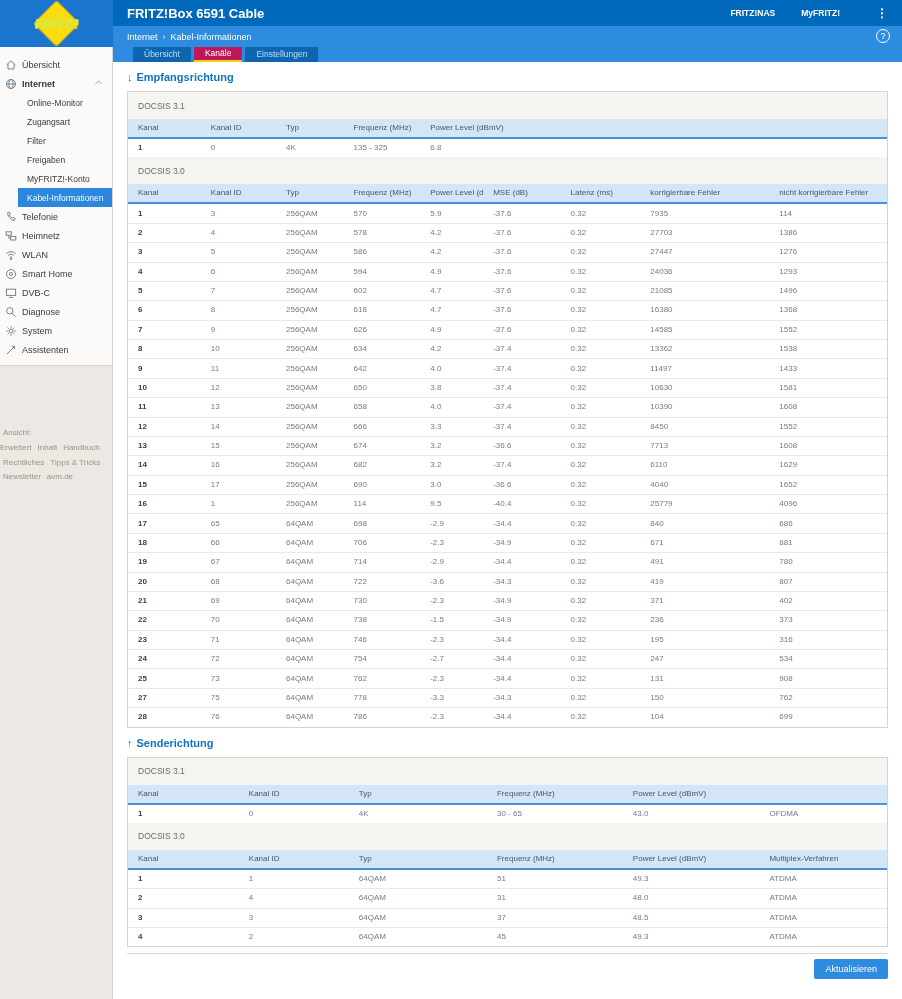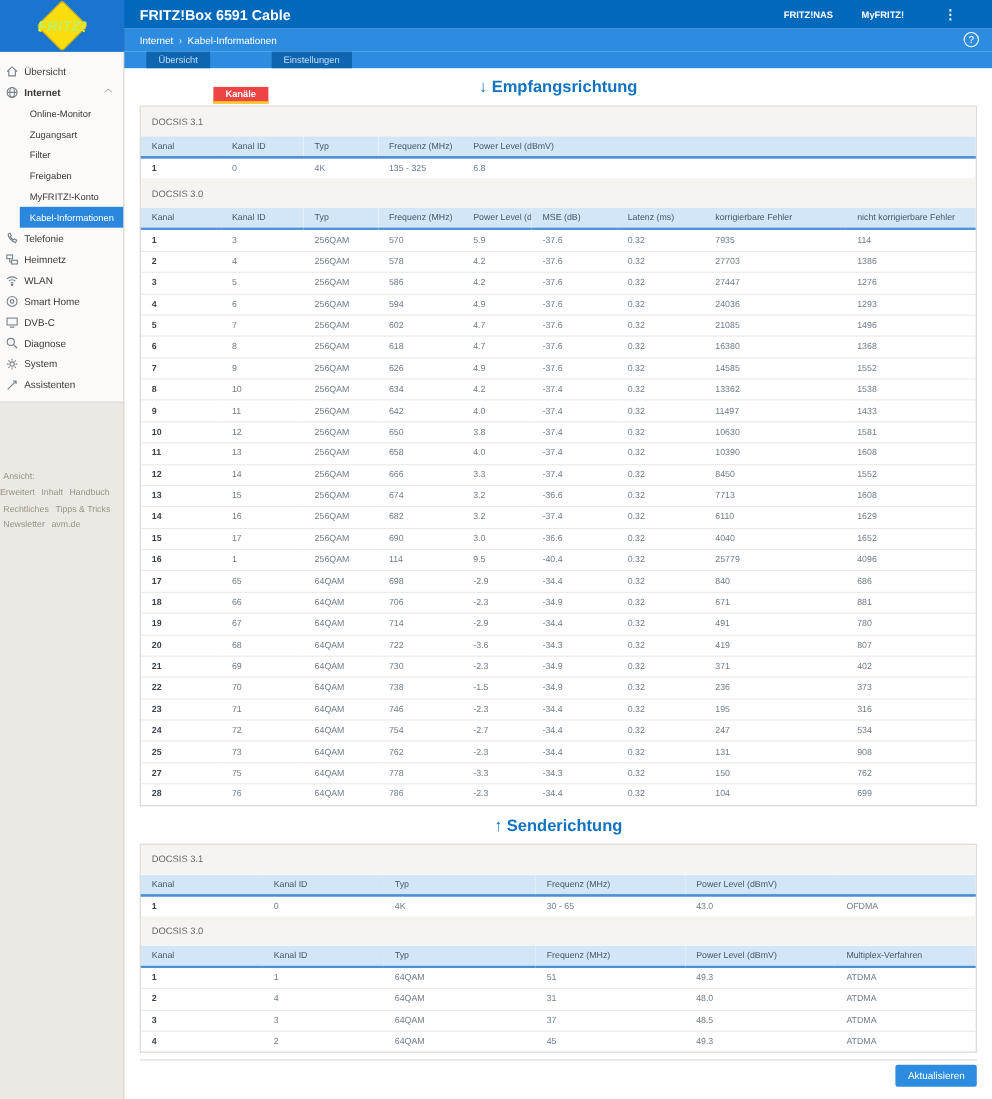--- a/index.html
+++ b/index.html
@@ -9,7 +9,7 @@
   
   .topbar { position:absolute; left:0; top:0; width:902px; height:26px; background:#0169bb; display:flex; align-items:center; z-index:3; }
   .topbar .title { margin-left:127px; color:#fff; font-size:13px; font-weight:bold;text-align:right; }
-  .topbar .navlinks { margin-left:auto; display:flex; align-items:center; gap:26px; padding-right:32px;text-align:right; }
+  .topbar .navlinks { margin-left:auto; display:flex; align-items:center; gap:26px; padding-right:14px;text-align:right; }
   .topbar .navlinks a { color:#fff; font-size:8.5px; font-weight:bold; text-decoration:none; }
   .menu-dots { color:#fff; font-size:12px; font-weight:bold; margin-left:10px; cursor:pointer; }
 

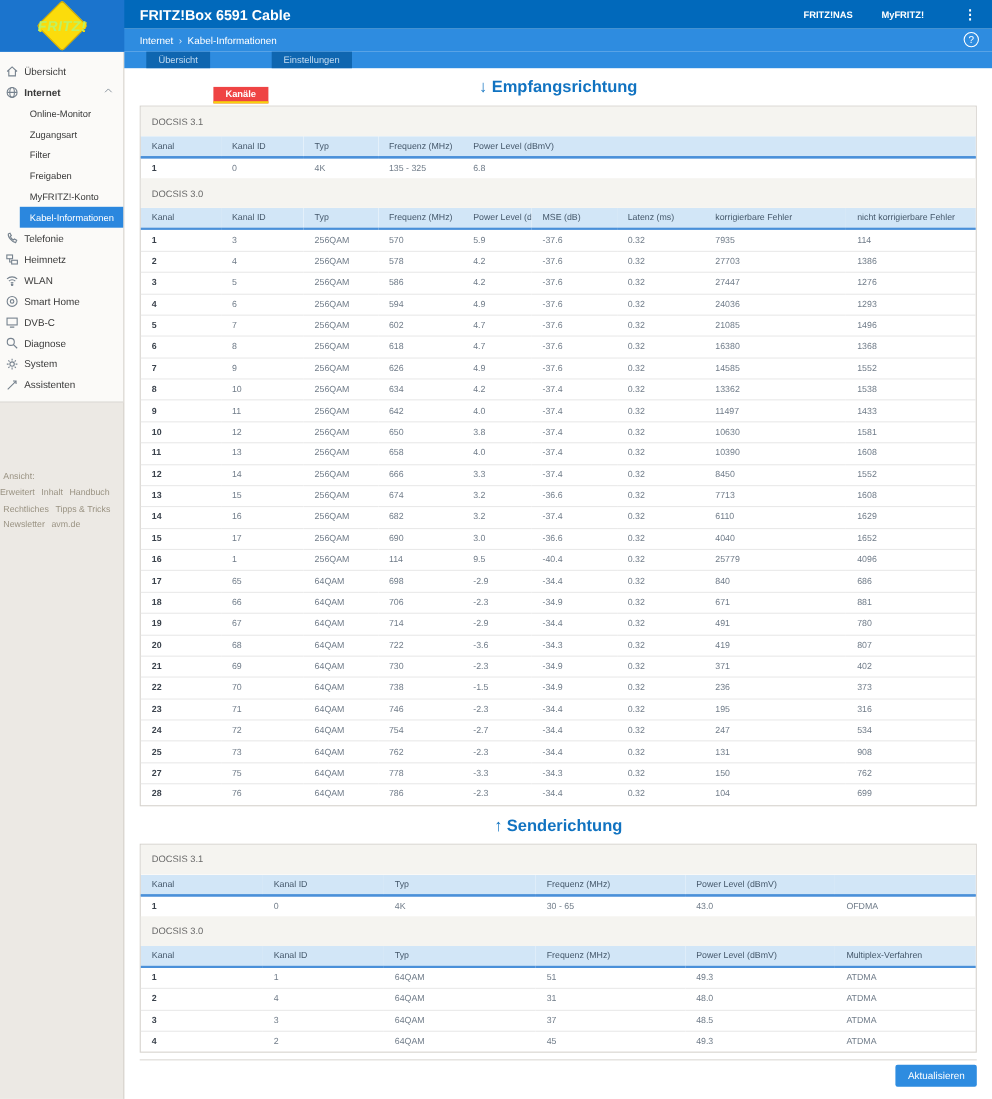--- a/index.html
+++ b/index.html
@@ -21,7 +21,7 @@
   .tabbar { position:absolute; left:113px; top:47px; width:789px; height:15px; background:#2e8ce0; display:flex; z-index:2; }
   .tab { margin-left:3px; height:15px; line-height:15px; padding:0 11px; font-size:8.5px; background:#0f66b0; color:#c3dcf2; cursor:pointer; }
   .tab:first-child { margin-left:20px; }
-  .tab.active { background:#ef4444; color:#fff; font-weight:bold; border-bottom:2px solid #f7d20d; line-height:13px;margin-top:32px; }
+  .tab.active { background:#be185d; color:#fff; font-weight:normal; border-bottom:2px solid #f7d20d; line-height:13px; }
 
   
   .logo-block { position:absolute; left:0; top:0; width:113px; height:47px; background:#1b74cd; z-index:5; display:flex; align-items:center; justify-content:center; }

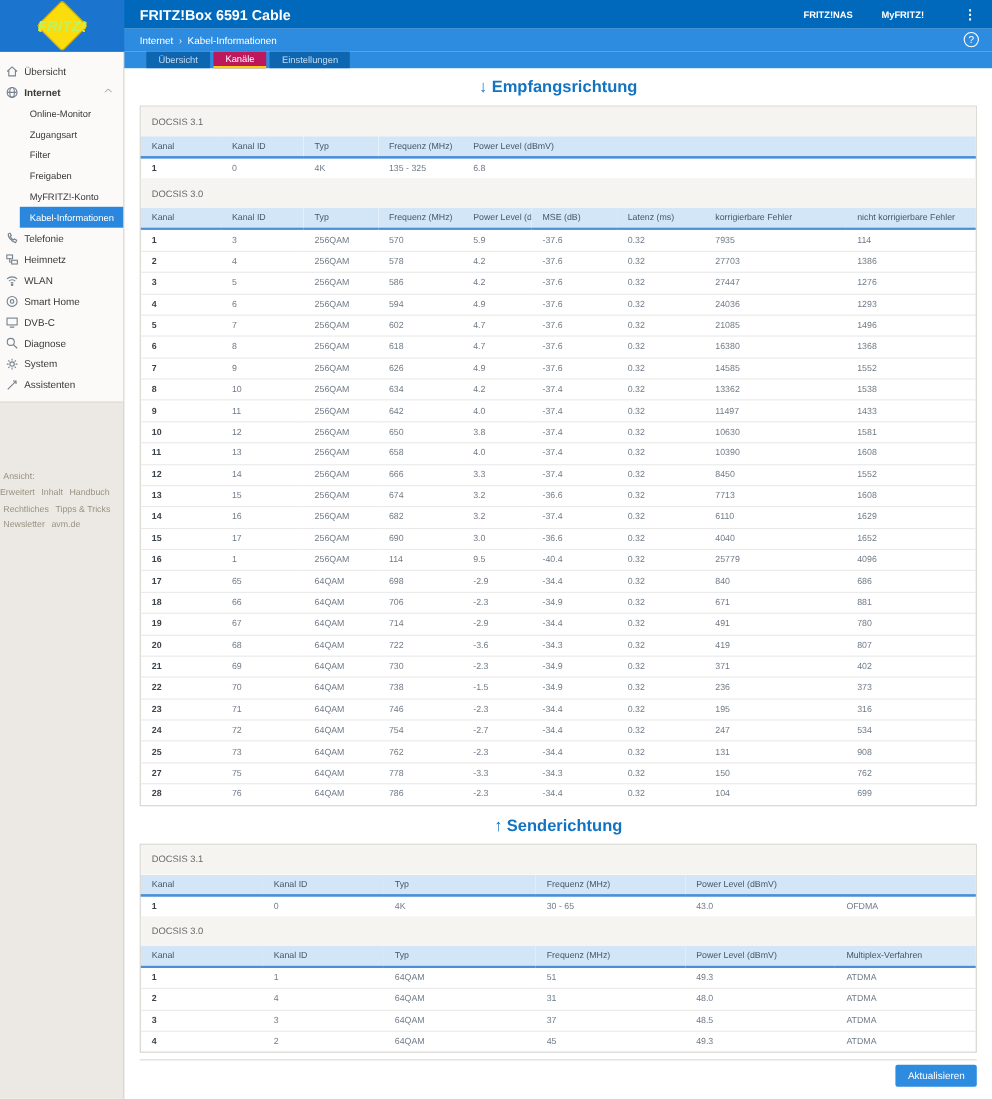--- a/index.html
+++ b/index.html
@@ -43,7 +43,7 @@
 
   
   .content { position:absolute; left:113px; top:62px; width:789px; height:937px; background:#fff; padding:0 14px; overflow:hidden; }
-  .dirhead { margin:9px 0 8px; color:#1173c1; font-size:15px; font-weight:bold;text-align:center; }
+  .dirhead { margin:9px 0 8px; color:#1173c1; font-size:11px; font-weight:bold; }
   .dirhead .arr { margin-right:4px; font-weight:normal; }
   .panel { border:1px solid #d6d3ce; }
   .seclabel { background:#f5f4f0; color:#6a6a6a; font-size:8.5px; line-height:8px; padding:9.5px 10px; }

